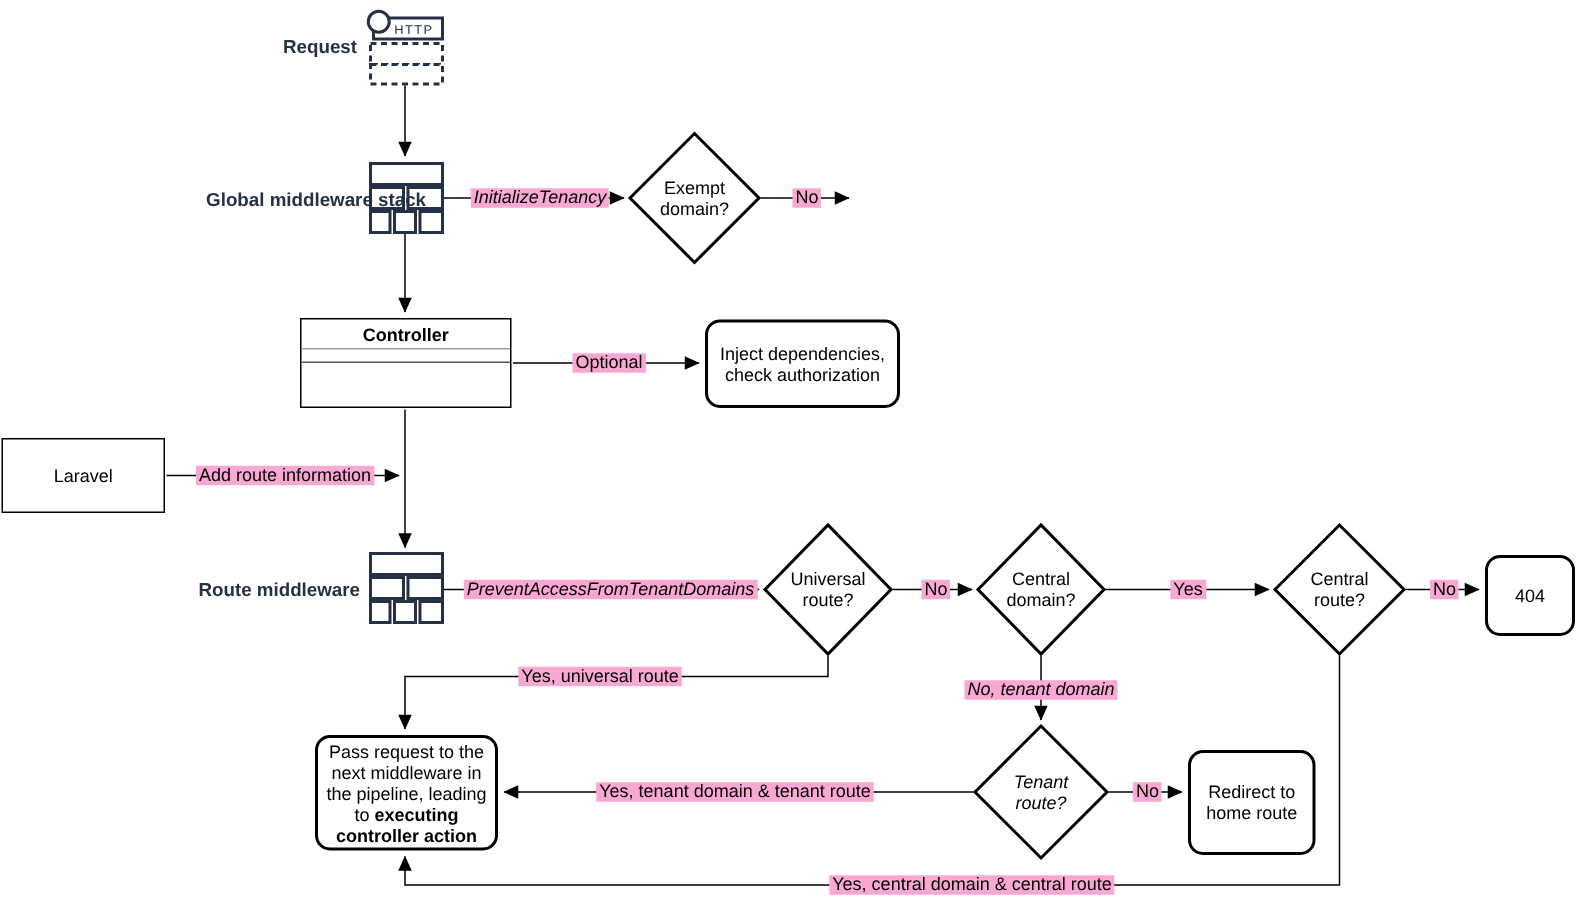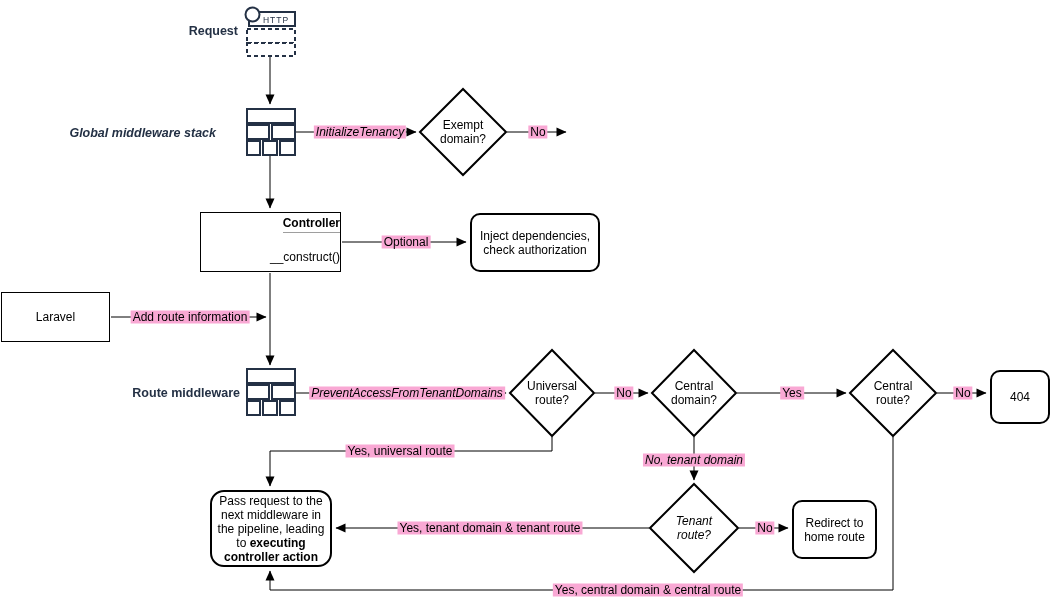--- a/index.html
+++ b/index.html
@@ -120,7 +120,7 @@
   </svg>
 
   <div class="nav-label" style="right:814px; top:31px;">Request</div>
-  <div class="nav-label" style="right:836px; top:133px;font-style:italic;">Global middleware stack</div>
+  <div class="nav-label" style="right:768px; top:133px;">Global middleware stack</div>
   <div class="nav-label" style="right:812px; top:393px;">Route middleware</div>
 
 

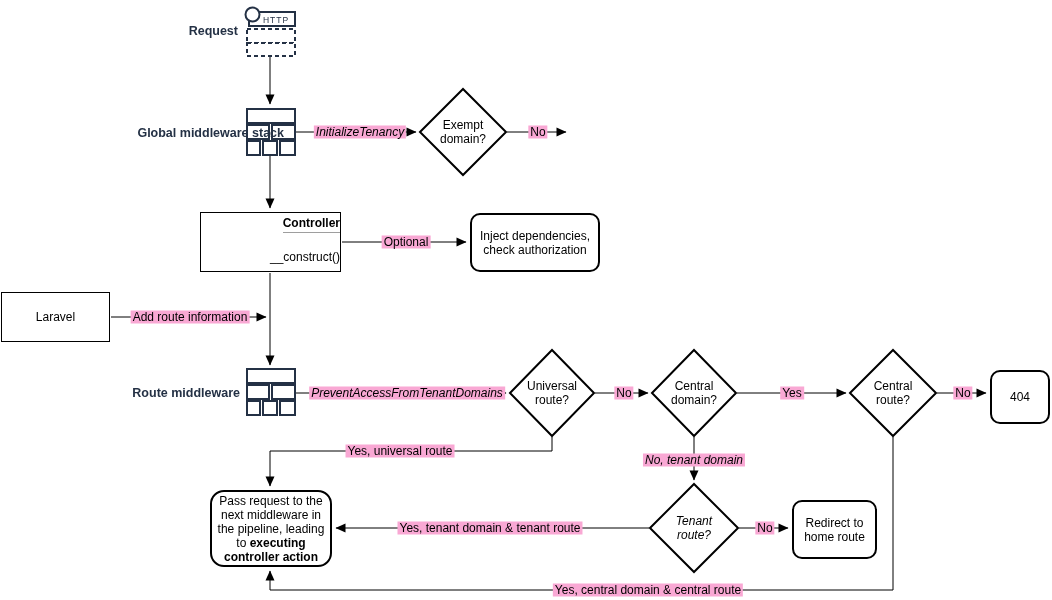--- a/index.html
+++ b/index.html
@@ -124,7 +124,7 @@
   <div class="nav-label" style="right:812px; top:393px;">Route middleware</div>
 
 
-  <div class="uml" style="left:200px; top:212px; width:141px; height:60px;align-items:flex-end;">
+  <div class="uml" style="left:200px; top:212px; width:141px; height:60px;">
     <div class="uml-head">Controller</div>
     <div class="uml-gap"></div>
     <div class="uml-body">__construct()</div>

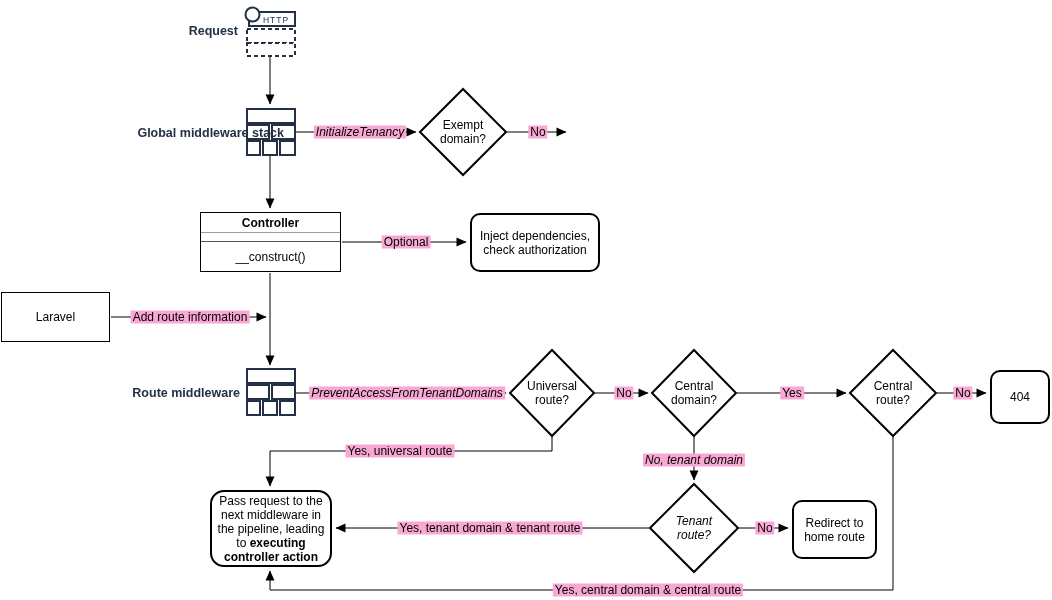--- a/index.html
+++ b/index.html
@@ -127,7 +127,6 @@
   <div class="uml" style="left:200px; top:212px; width:141px; height:60px;">
     <div class="uml-head">Controller</div>
     <div class="uml-gap"></div>
-    <div class="uml-body">__construct()</div>
   </div>
 
   <div class="box" style="left:470px; top:213px; width:130px; height:59px;">Inject dependencies, check authorization</div>

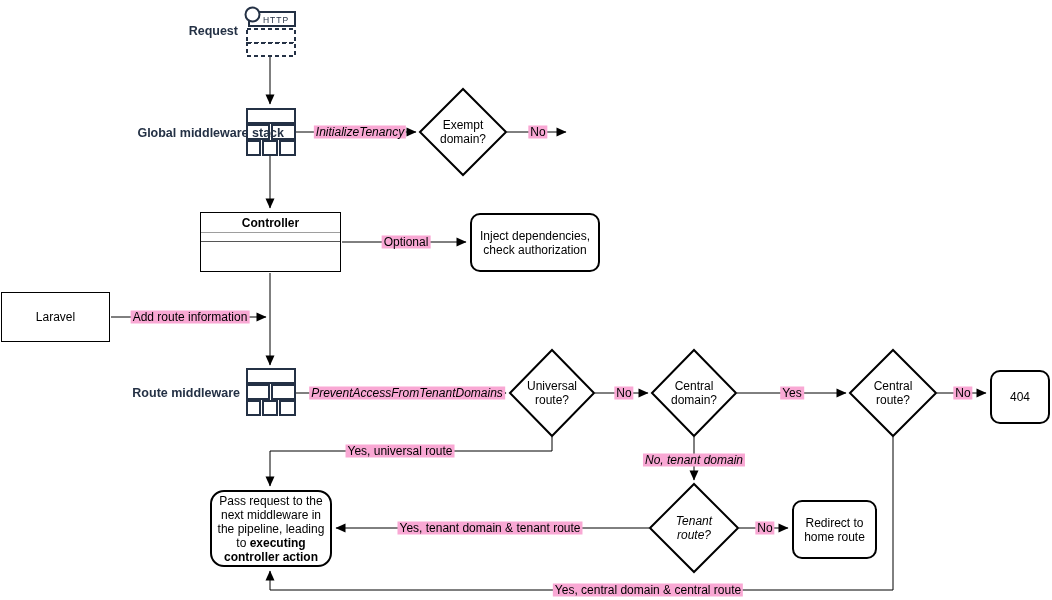--- a/index.html
+++ b/index.html
@@ -135,7 +135,7 @@
 
   <div class="box" style="left:990px; top:370px; width:60px; height:54px;">404</div>
 
-  <div class="box" style="left:210px; top:490px; width:122px; height:77px;border-radius:14px;">
+  <div class="box" style="left:210px; top:490px; width:122px; height:77px;">
     <div>
       <span>Pass request to the next middleware in the pipeline, leading to </span><span class="bold">executing controller action</span>
     </div>

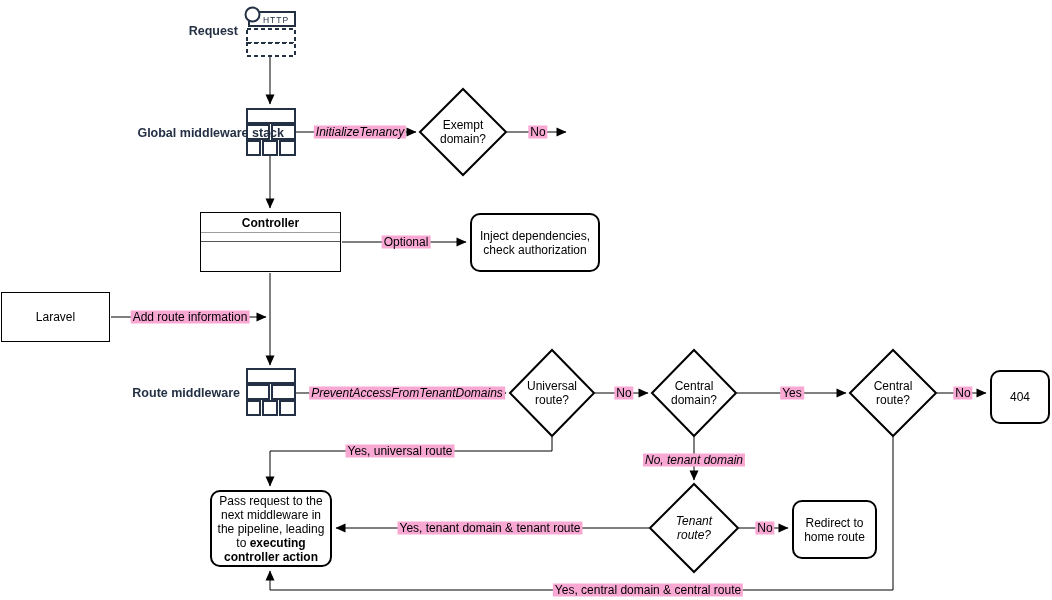--- a/index.html
+++ b/index.html
@@ -141,7 +141,7 @@
     </div>
   </div>
 
-  <div class="box" style="left:792px; top:500px; width:85px; height:59px;">Redirect to home route</div>
+  <div class="box" style="left:792px; top:500px; width:85px; height:70px;">Redirect to home route</div>
 
   <div class="dtext" style="left:463px; top:132px; width:64px;">Exempt domain?</div>
   <div class="dtext" style="left:552px; top:393px; width:70px;">Universal route?</div>

